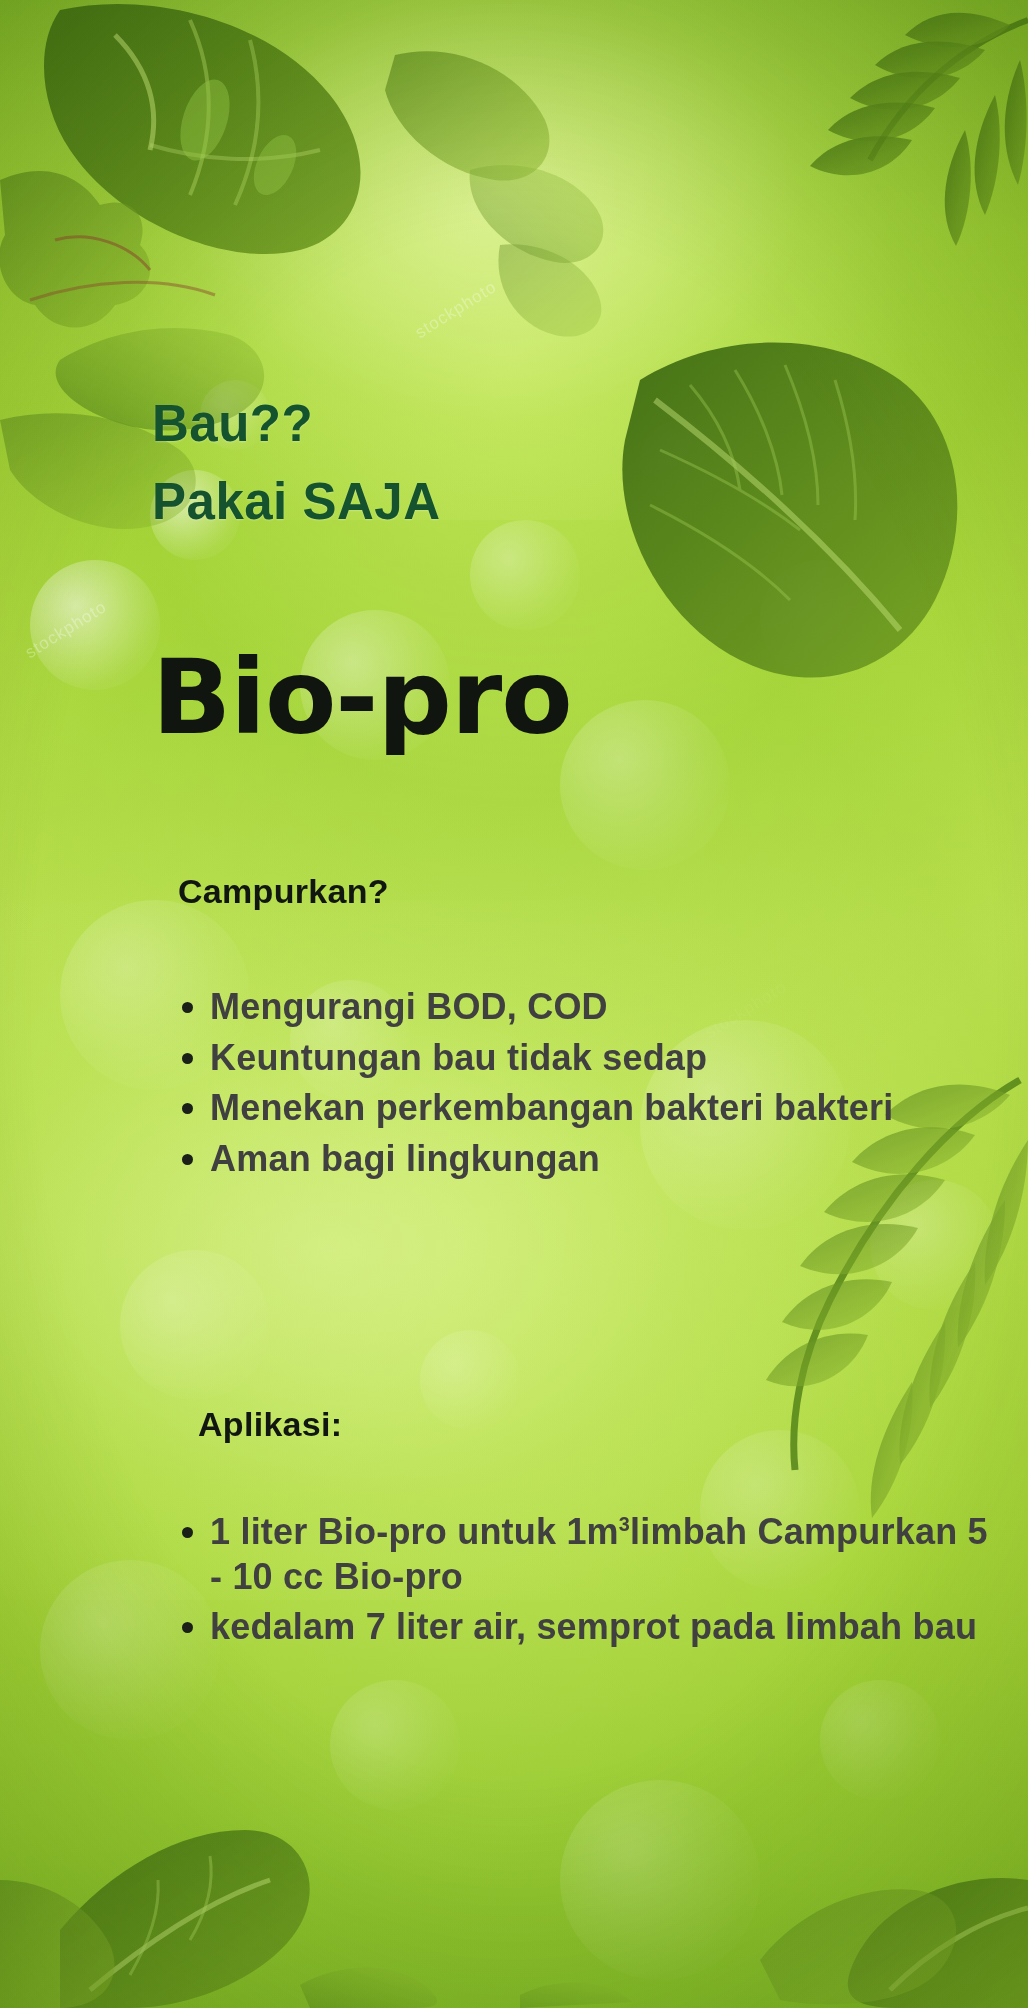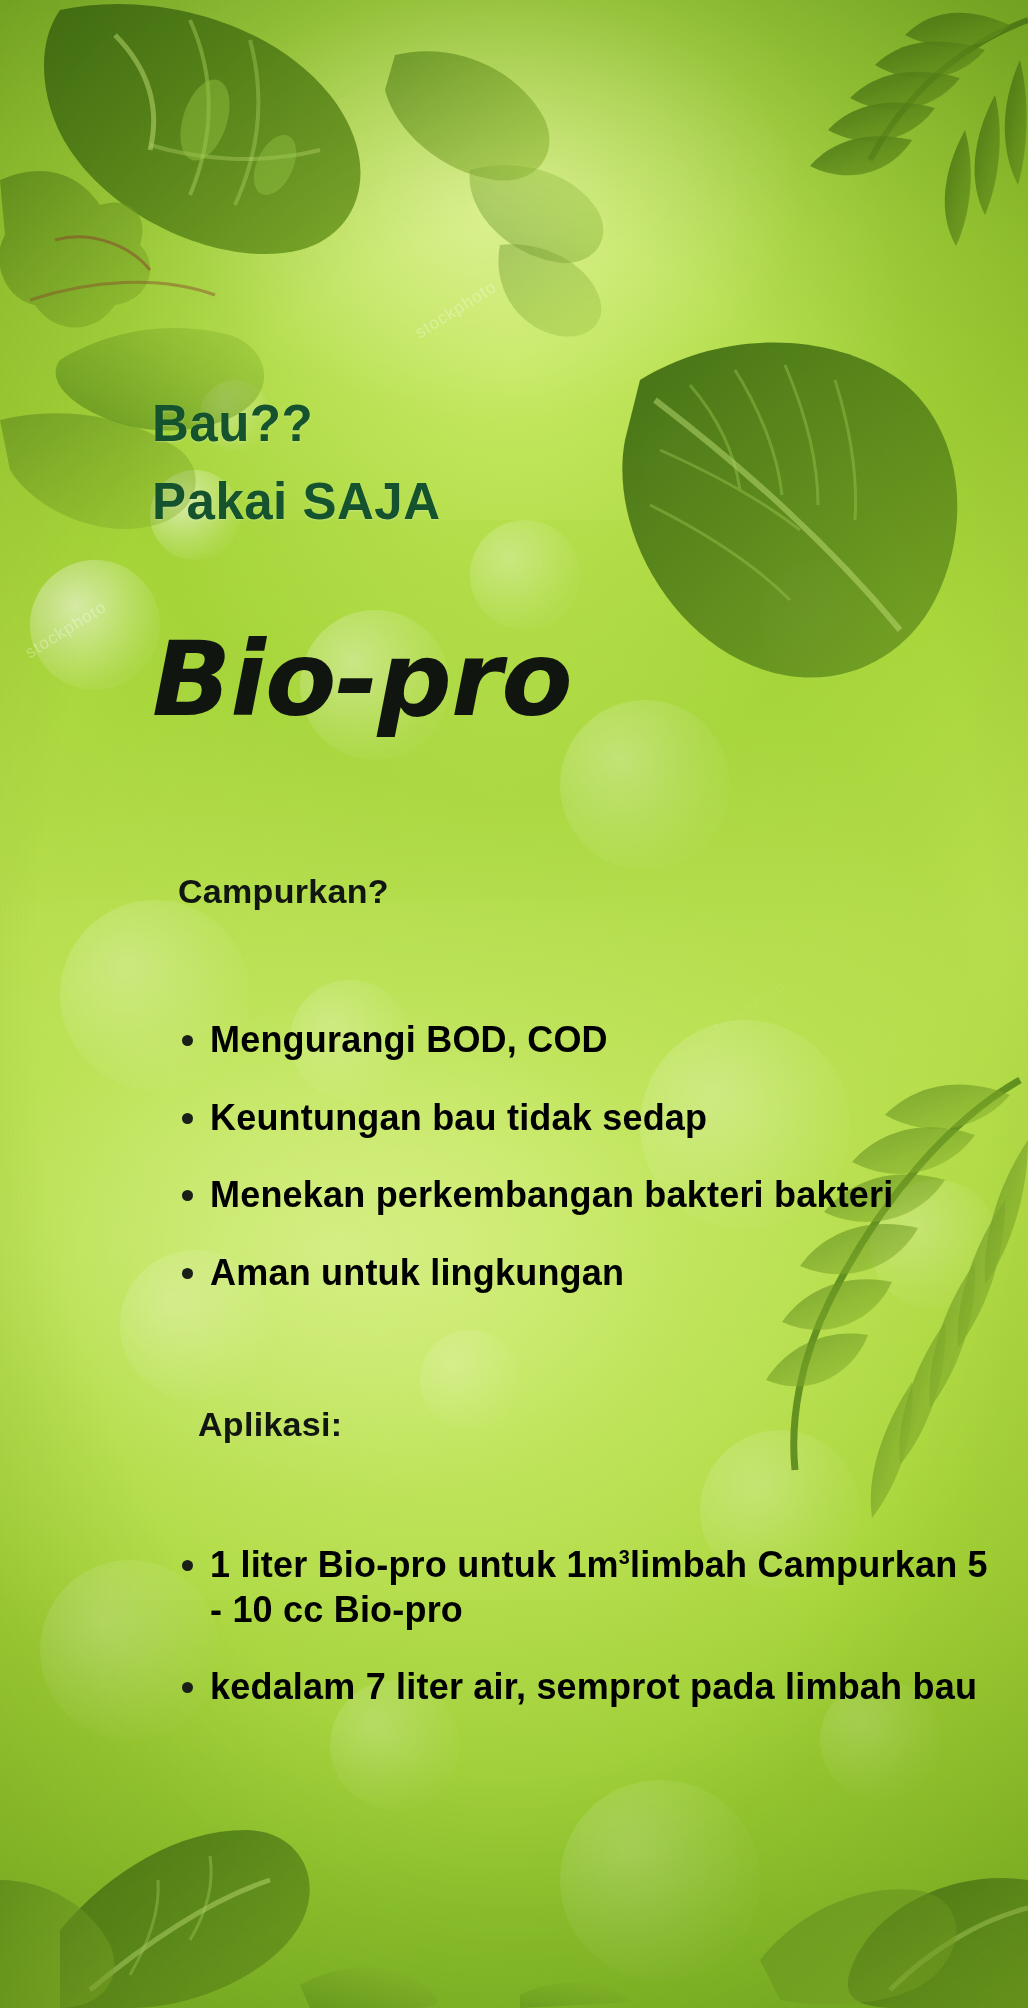--- a/index.html
+++ b/index.html
@@ -90,10 +90,9 @@
   .brand {
     position: absolute;
     left: 152px;
-    top: 618px;
+    top: 636px;
     color: #101510;
     font-size: 104px;
-    font-style: italic;
     font-weight: bold;
     letter-spacing: -1px;
     font-family: "DejaVu Sans", sans-serif;

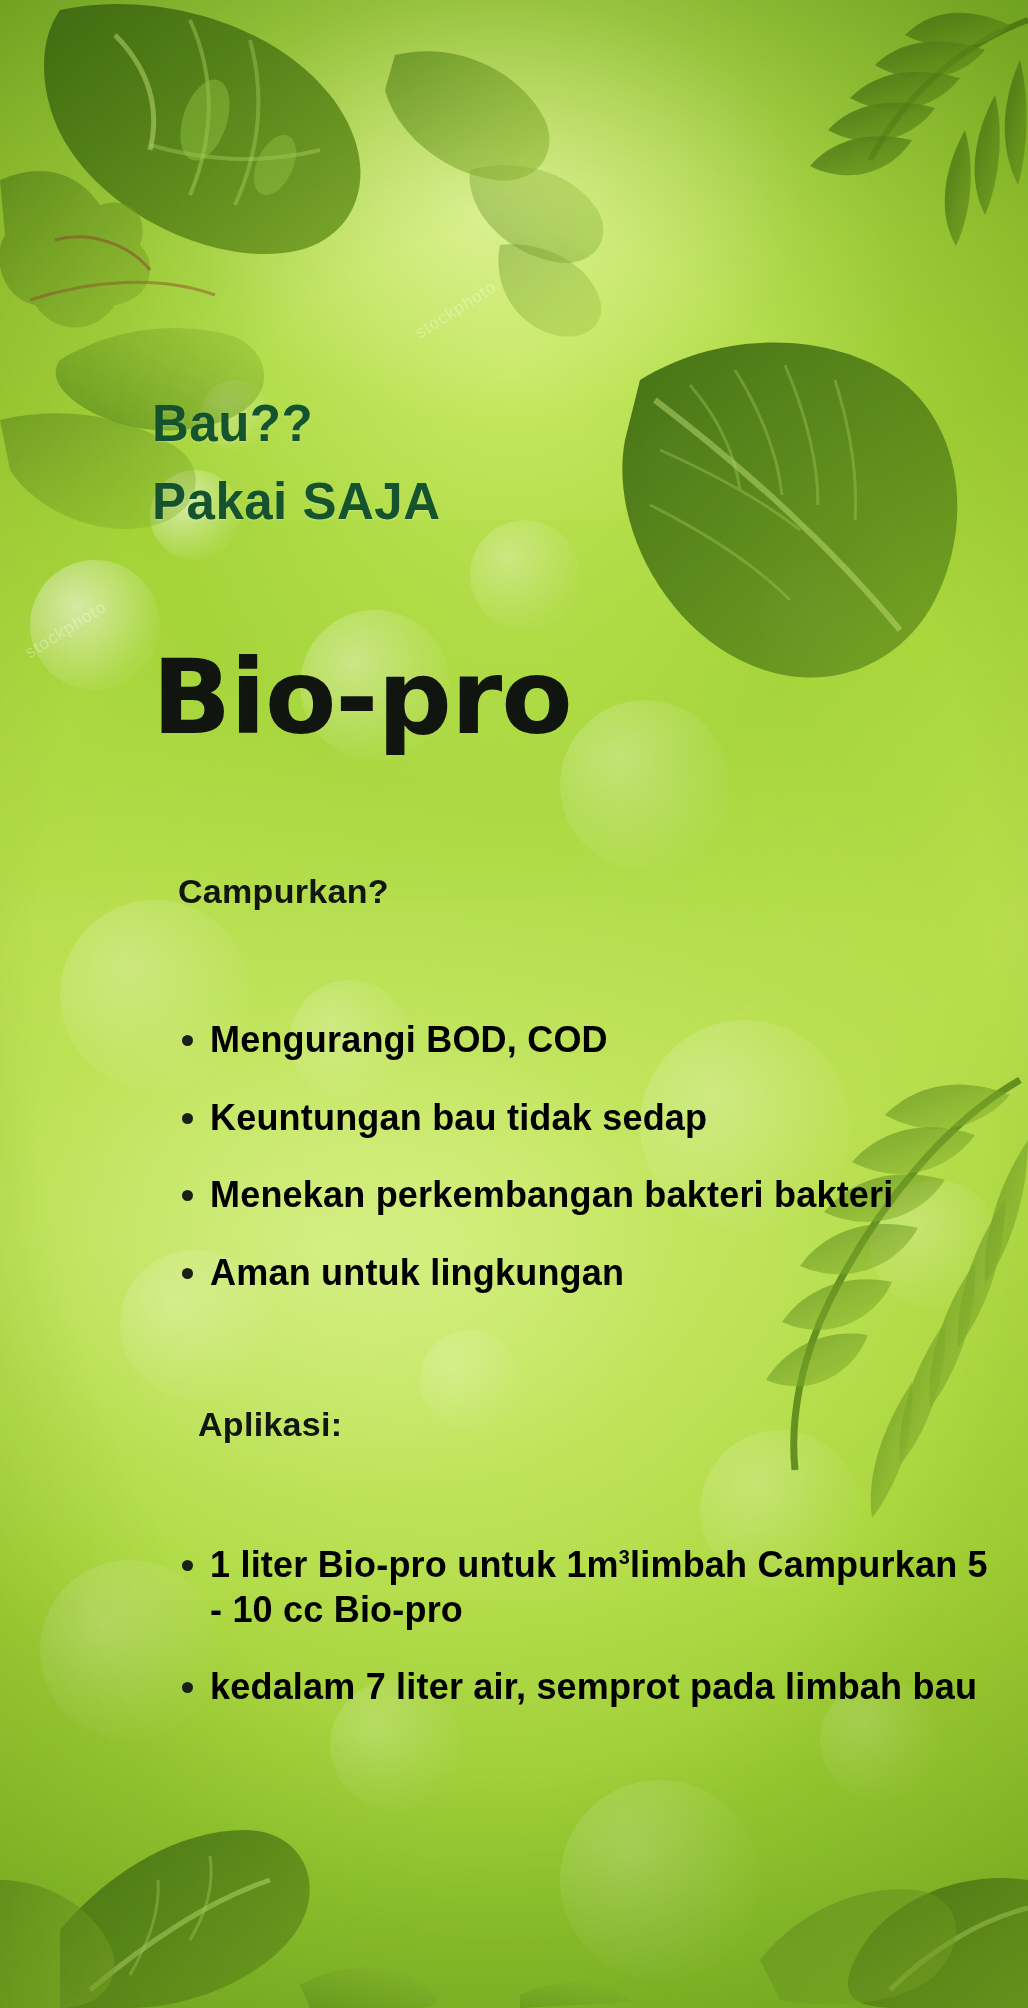--- a/index.html
+++ b/index.html
@@ -116,13 +116,12 @@
   }
   ul.bullets li {
     position: relative;
-    color: #000000;
+    color: #404040;
     font-size: 36px;
     font-weight: bold;
     line-height: 1.24;
     margin-bottom: 6px;
     letter-spacing: 0.2px;
-    margin-top: 33px;
   }
   ul.bullets li::before {
     content: "";

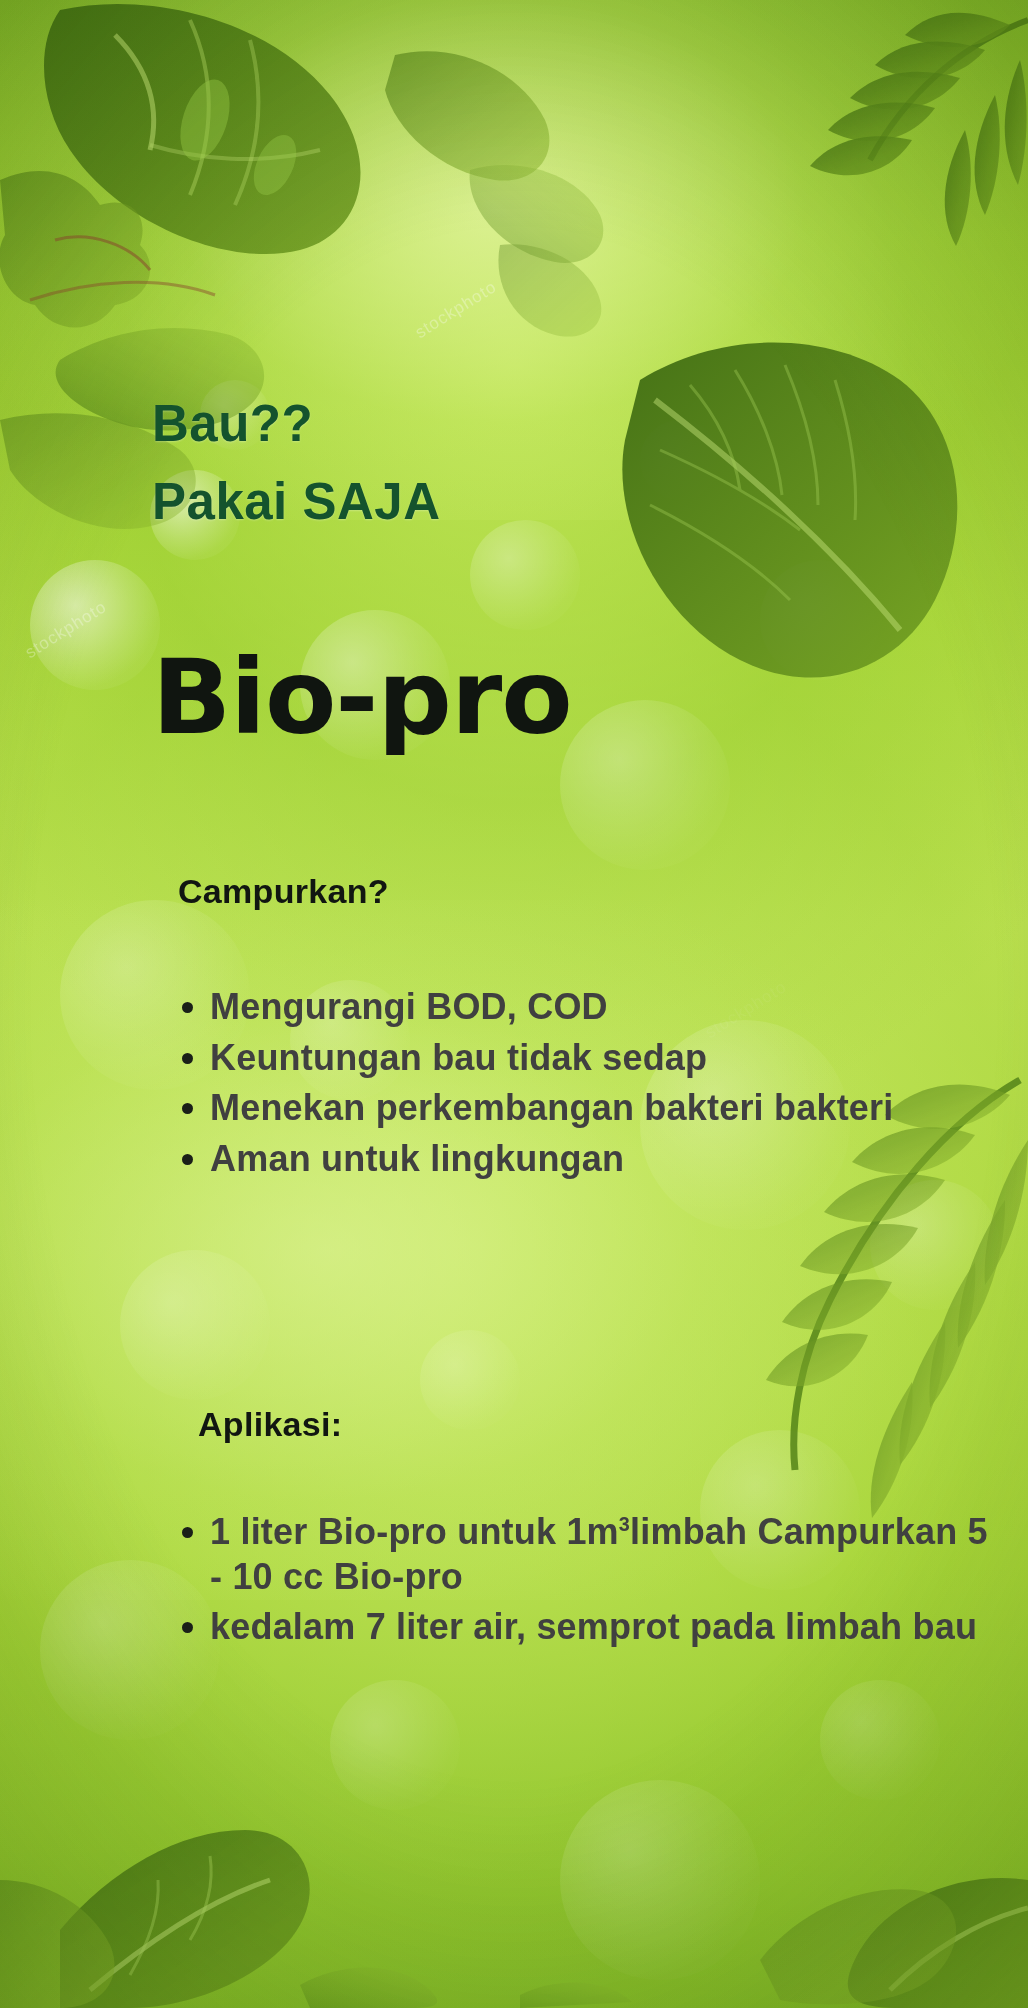--- a/index.html
+++ b/index.html
@@ -298,7 +298,7 @@
       <li>Mengurangi BOD, COD</li>
       <li>Keuntungan bau tidak sedap</li>
       <li>Menekan perkembangan bakteri bakteri</li>
-      <li>Aman untuk lingkungan</li>
+      <li>Aman bagi lingkungan</li>
     </ul>
 
     <div class="section-title" id="application-title">Aplikasi:</div>

